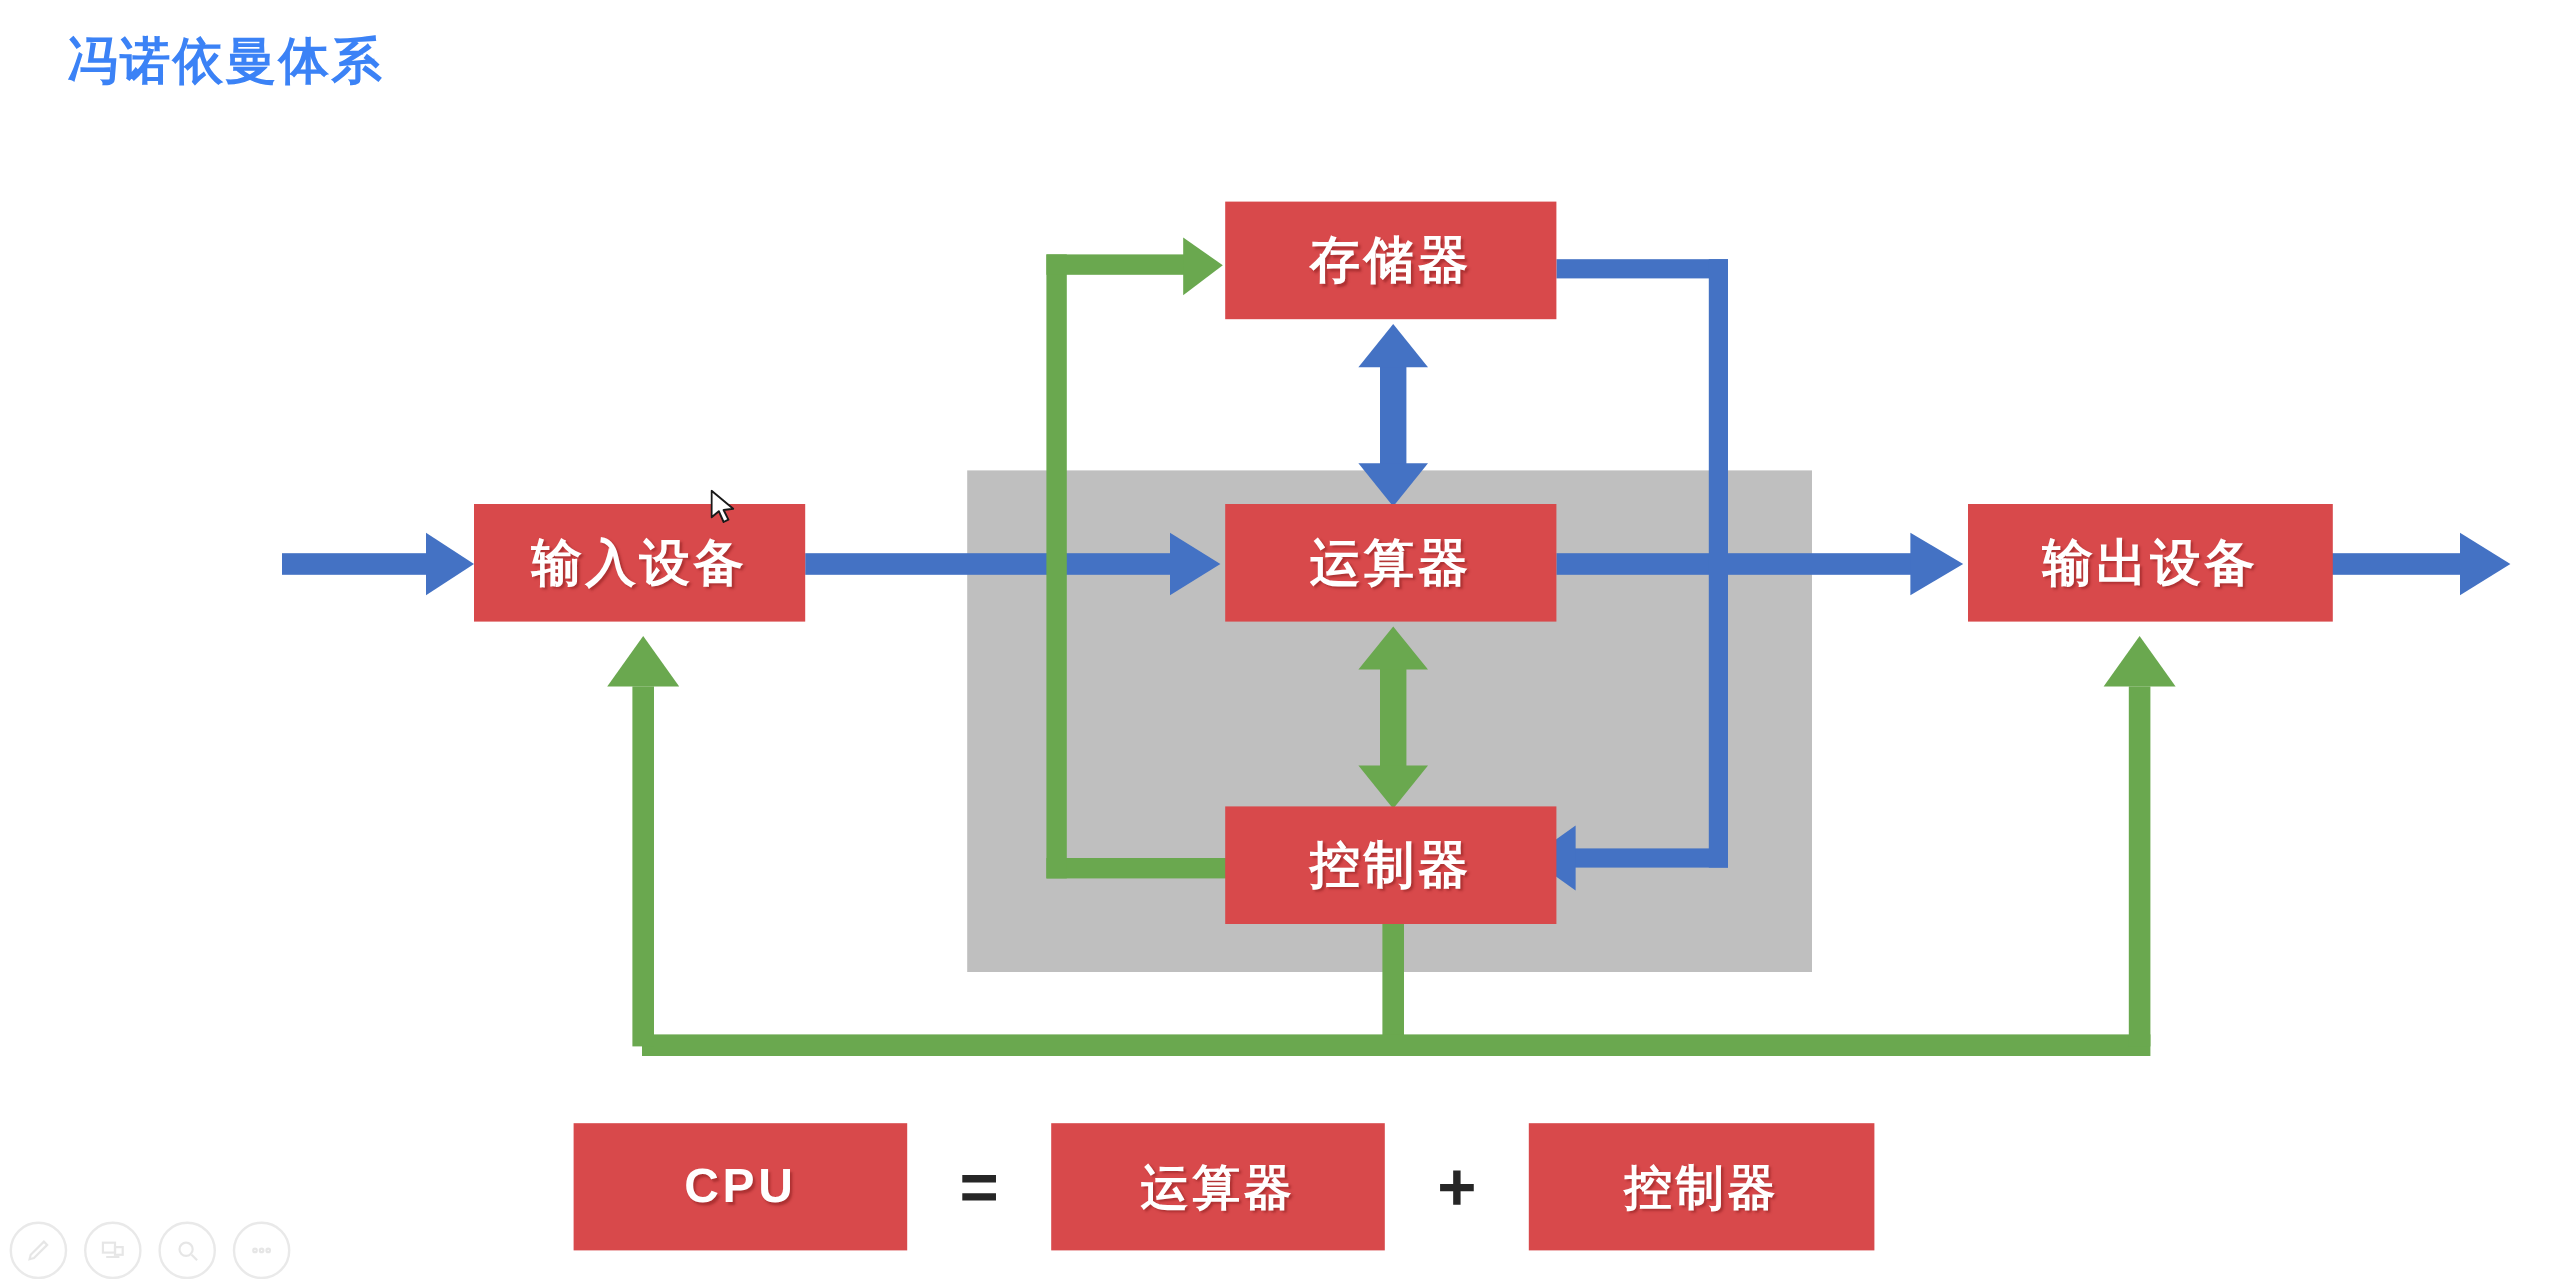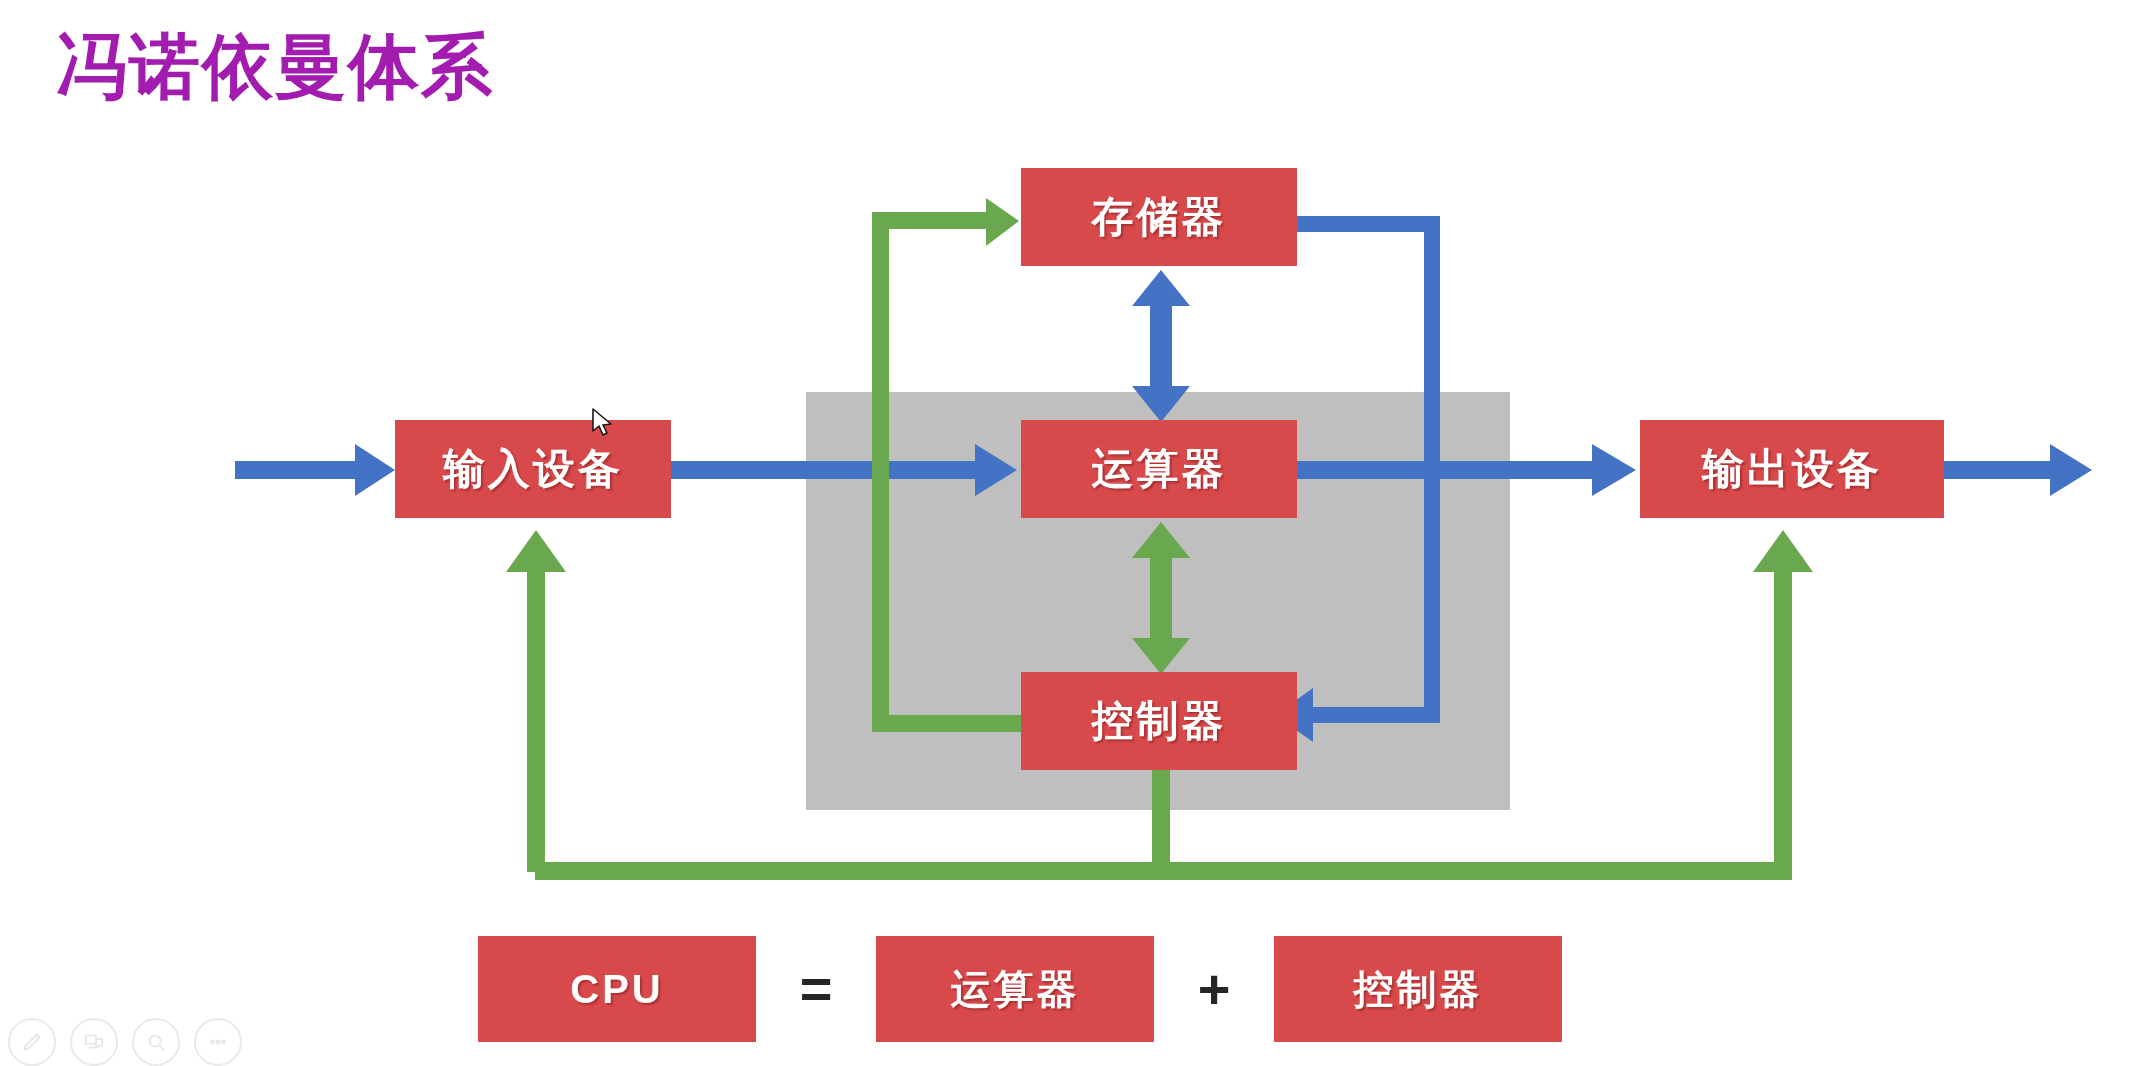--- a/index.html
+++ b/index.html
@@ -22,9 +22,9 @@
     position: absolute;
     left: 56px;
     top: 28px;
-    font-size: 71px;
-    font-weight: bold;
-    color: #a21caf;
+    font-size: 42px;
+    font-weight: bold;
+    color: #3b82f6;
     letter-spacing: 2px;
     white-space: nowrap;
     line-height: 1.1;

